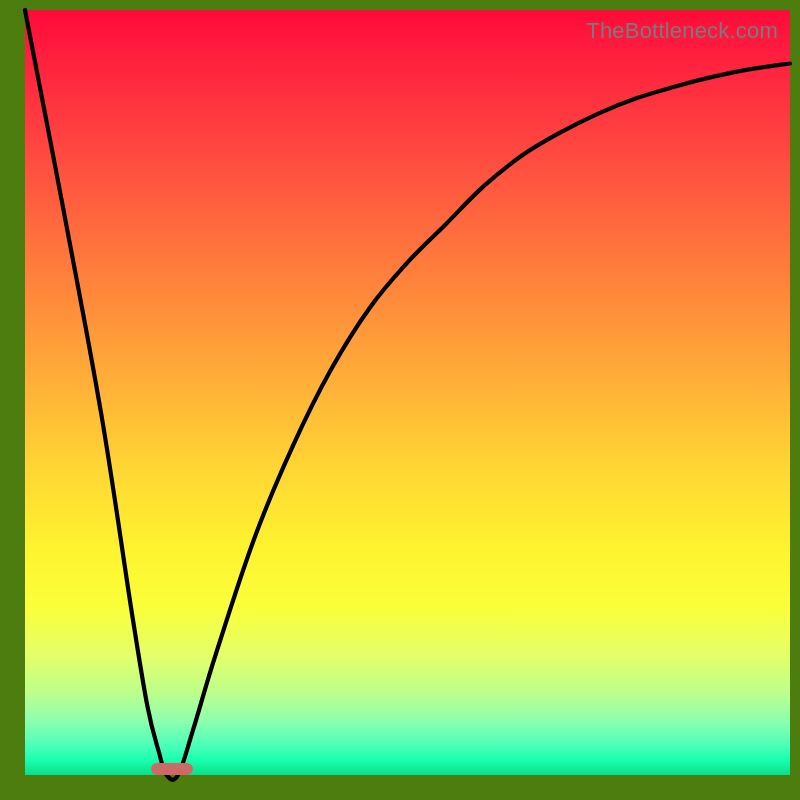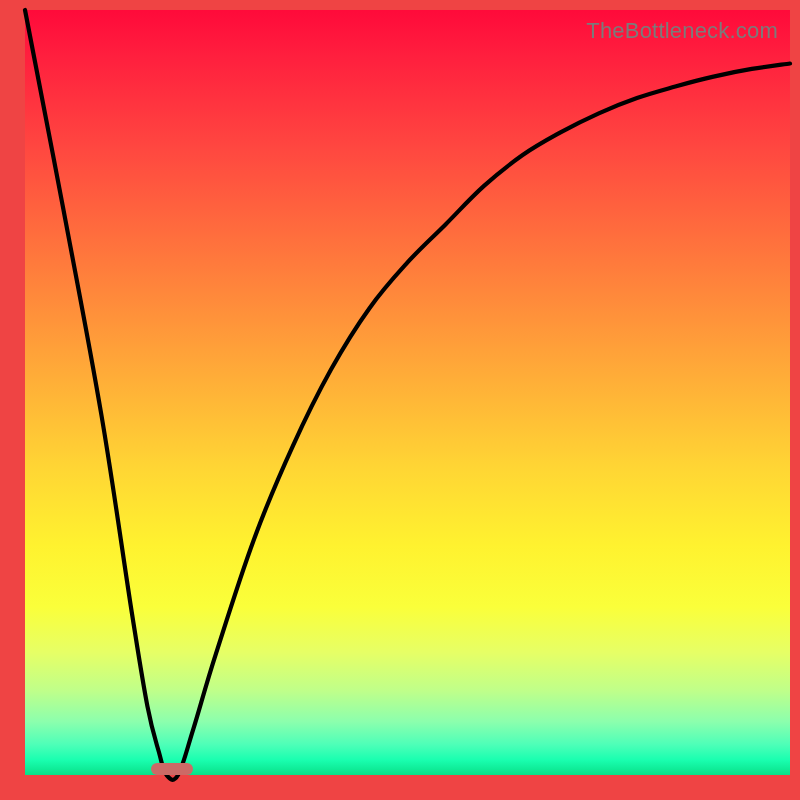--- a/index.html
+++ b/index.html
@@ -15,7 +15,7 @@
     position: relative;
     width: 800px;
     height: 800px;
-    background: #ef4444;
+    background: #4d7c0f;
   }
   .plot {
     position: absolute;

